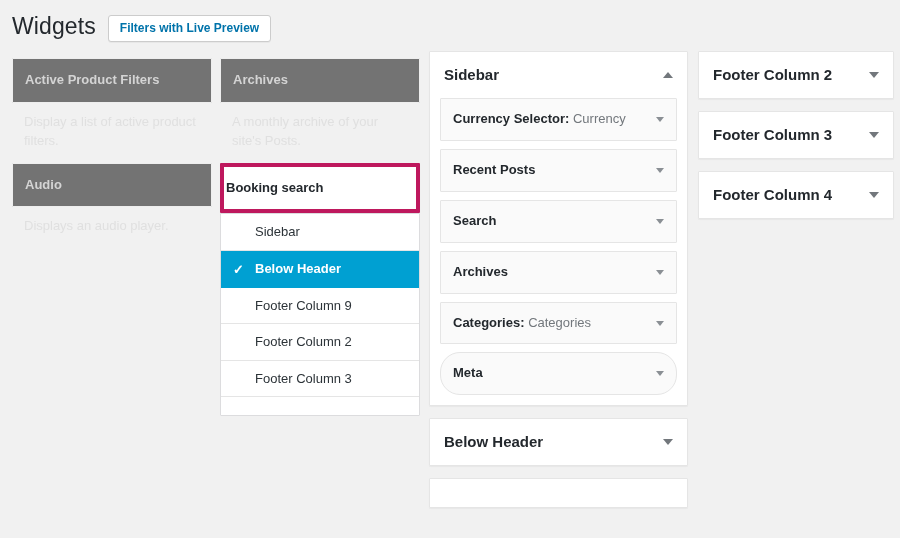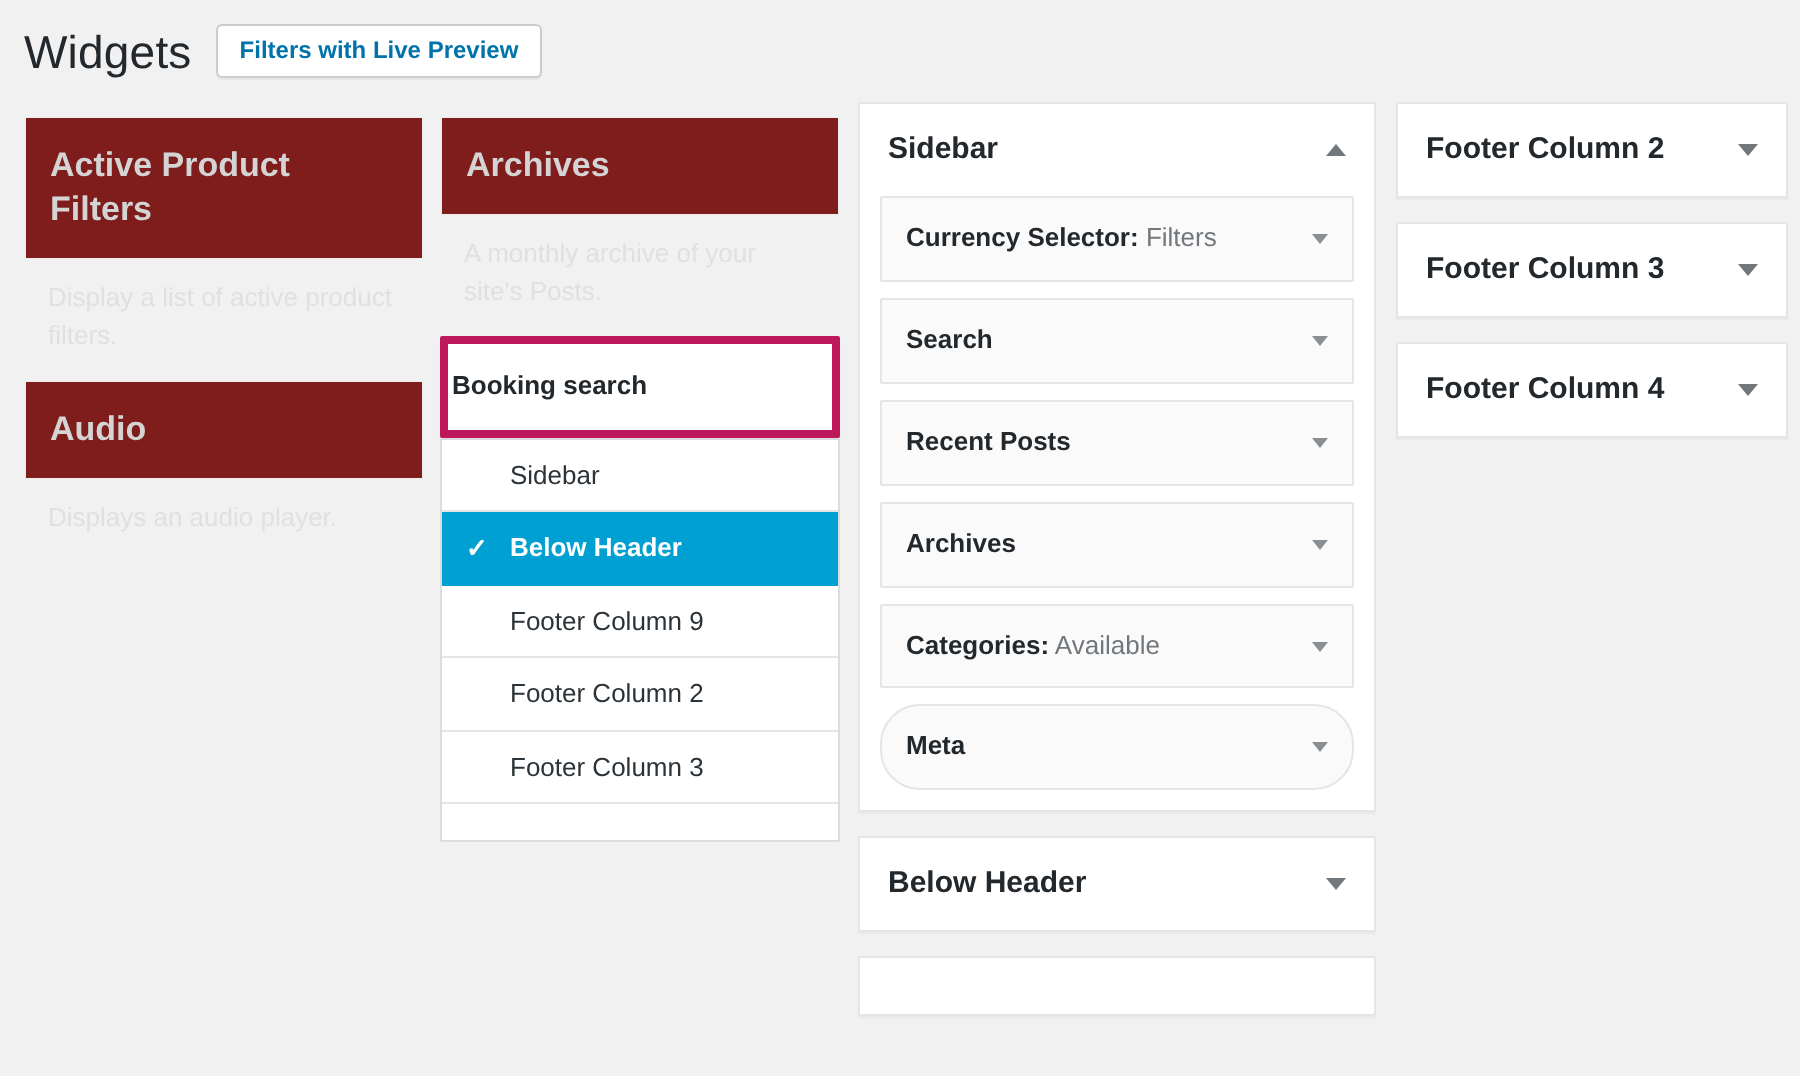--- a/index.html
+++ b/index.html
@@ -16,7 +16,7 @@
   
   .page-head {
     position: absolute; left: 12px; top: 12px;
-    display: flex; align-items: flex-start; gap: 12px;
+    display: flex; align-items: flex-end; gap: 12px;
   }
   .page-title {
     font-size: 23px; font-weight: 400; color: #23282d;

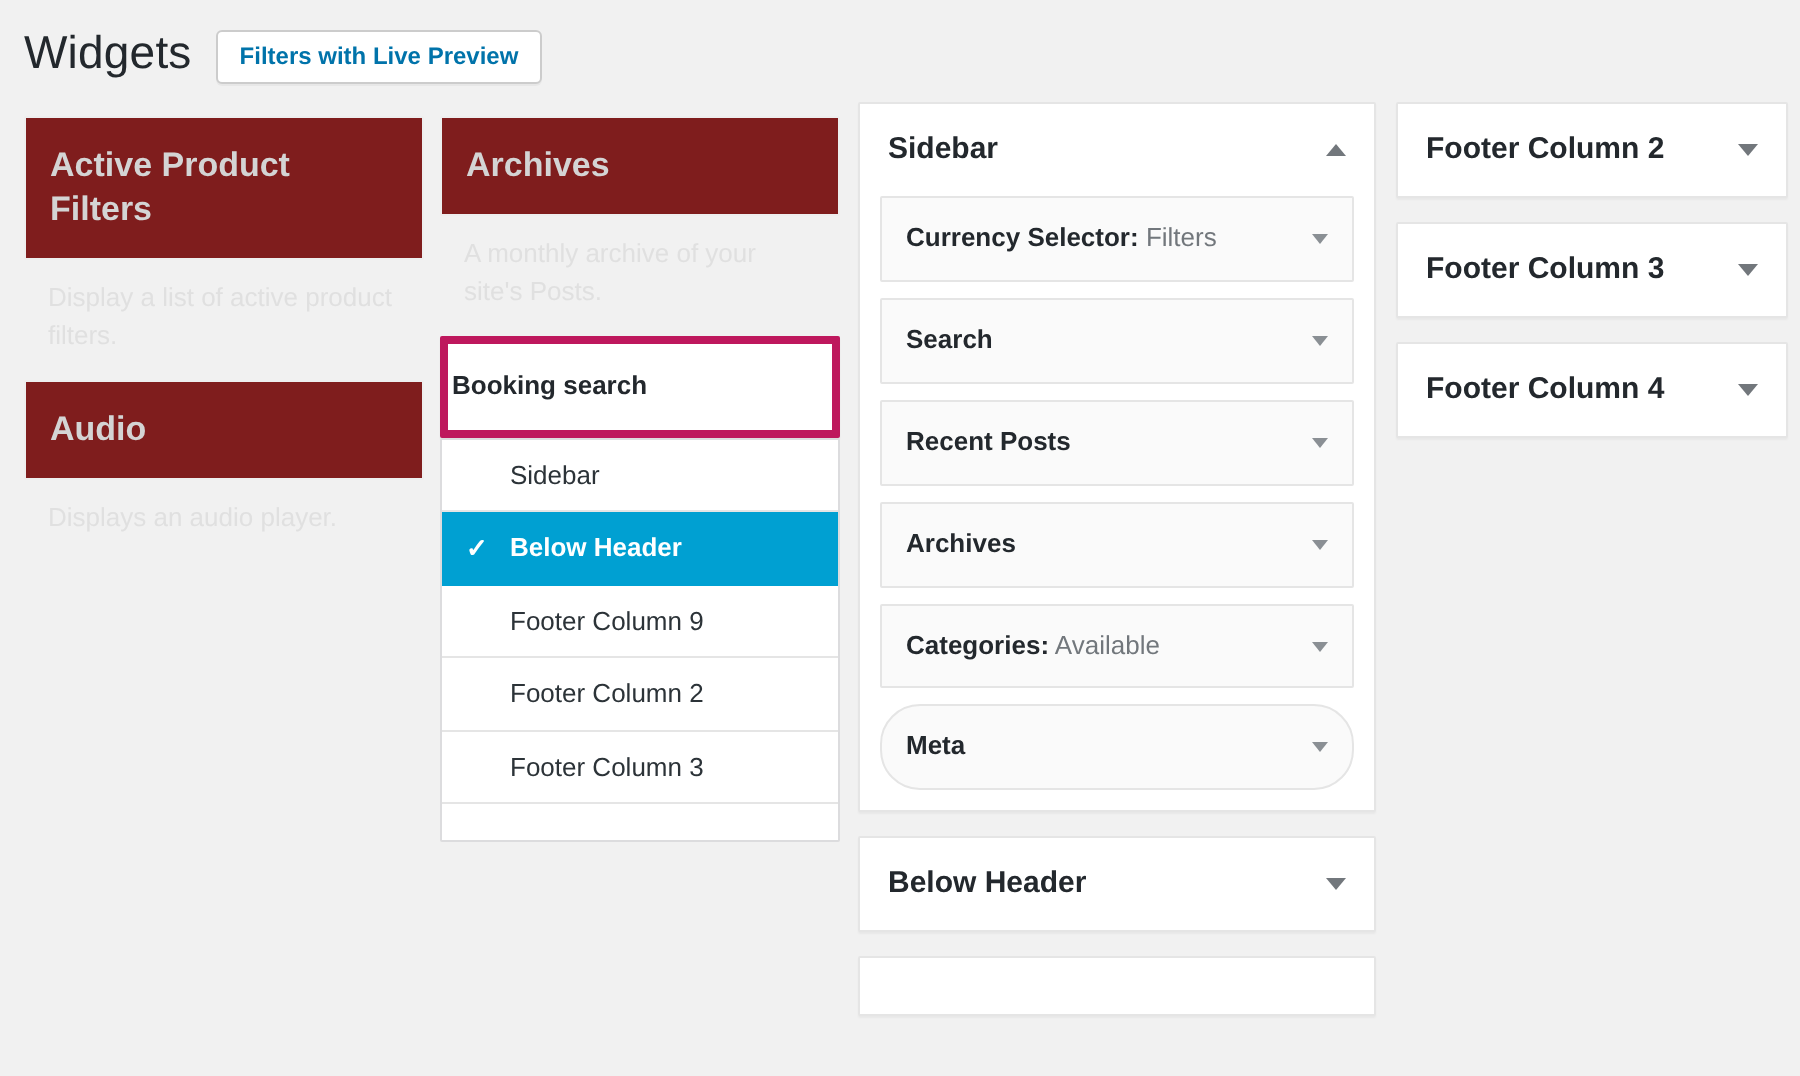--- a/index.html
+++ b/index.html
@@ -56,10 +56,10 @@
 
   .ghost-widget {
     border: 1px solid #eeeeee;
-    background: #7f1d1d;
+    background: #737373;
     border-radius: 1px;
     padding: 13px 12px;
-    font-size: 17px; font-weight: bold;
+    font-size: 13px; font-weight: bold;
     color: #d4d4d4;
     line-height: 1.3;
   }

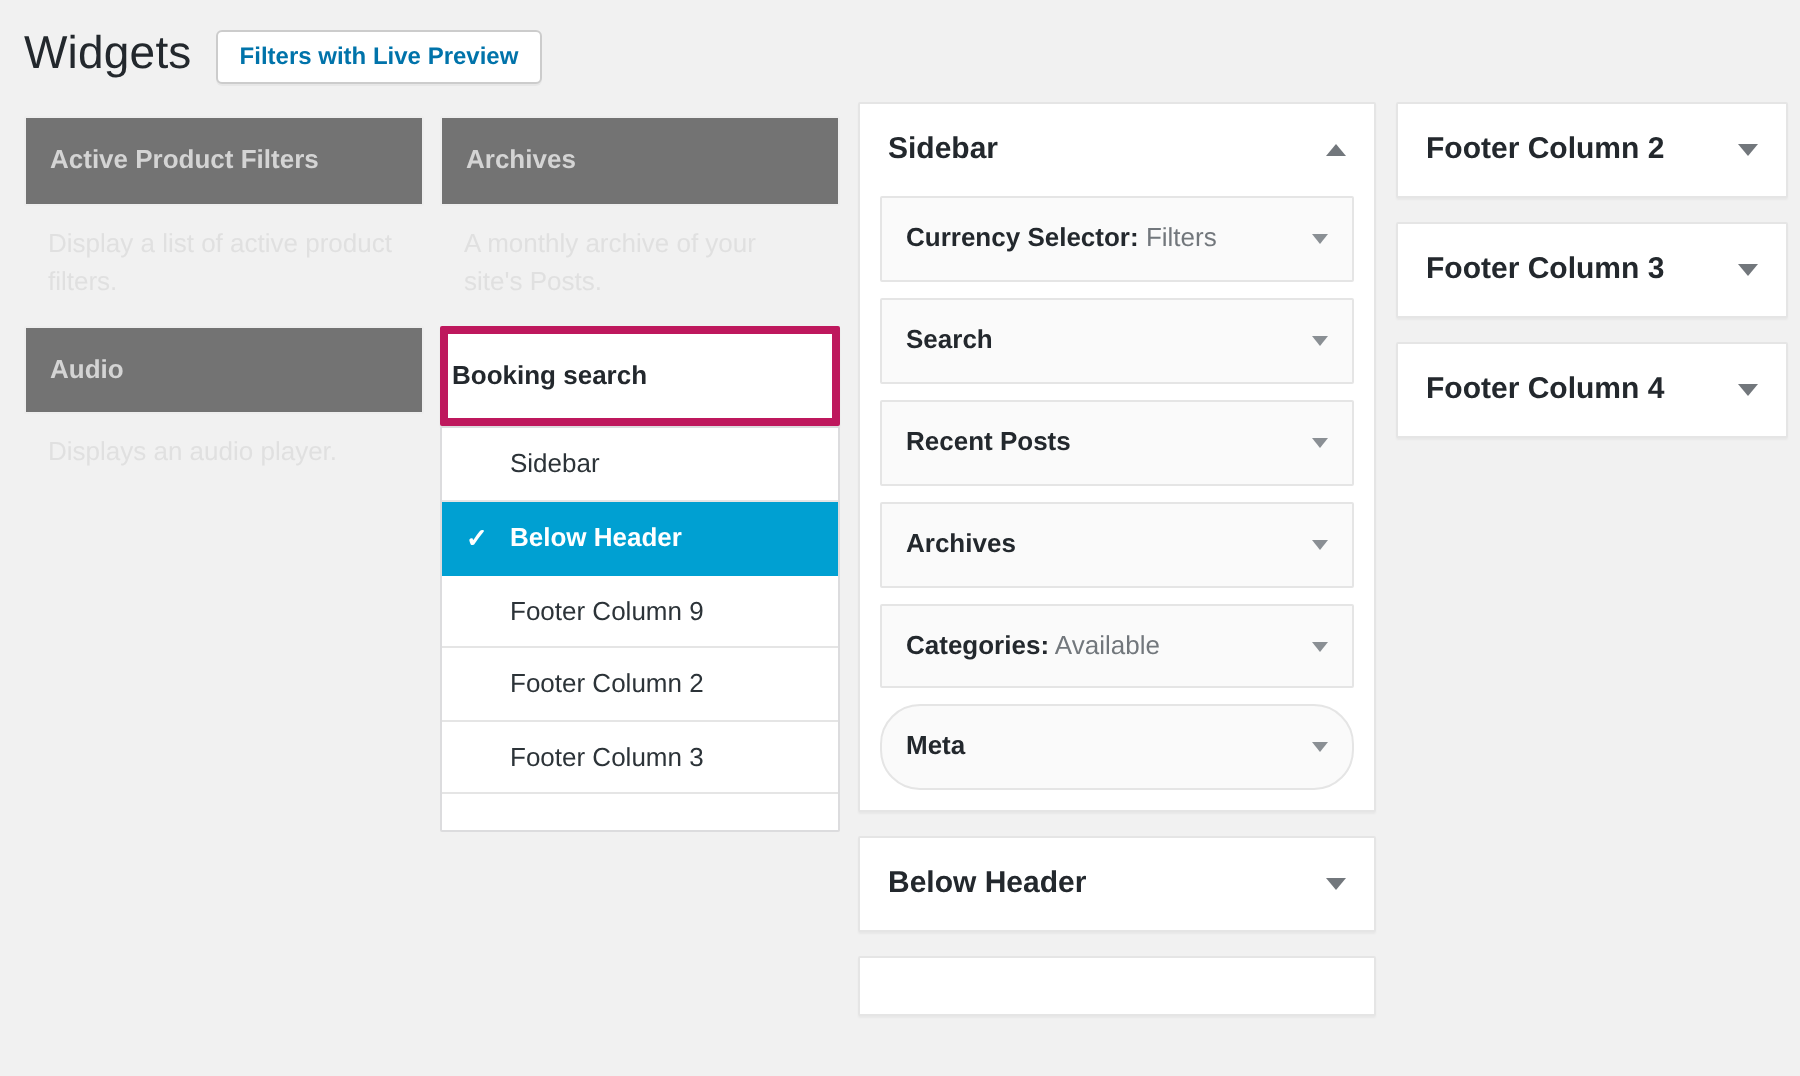--- a/index.html
+++ b/index.html
@@ -232,7 +232,7 @@
       <div class="panel-body">
 
         <div class="wrow">
-          <span class="wname"><span>Currency Selector:</span><span class="wsub"> Filters</span></span>
+          <span class="wname"><span>Currency Selector:</span><span class="wsub"> Currency</span></span>
           <span class="arrow arrow-sm-down"></span>
         </div>
 

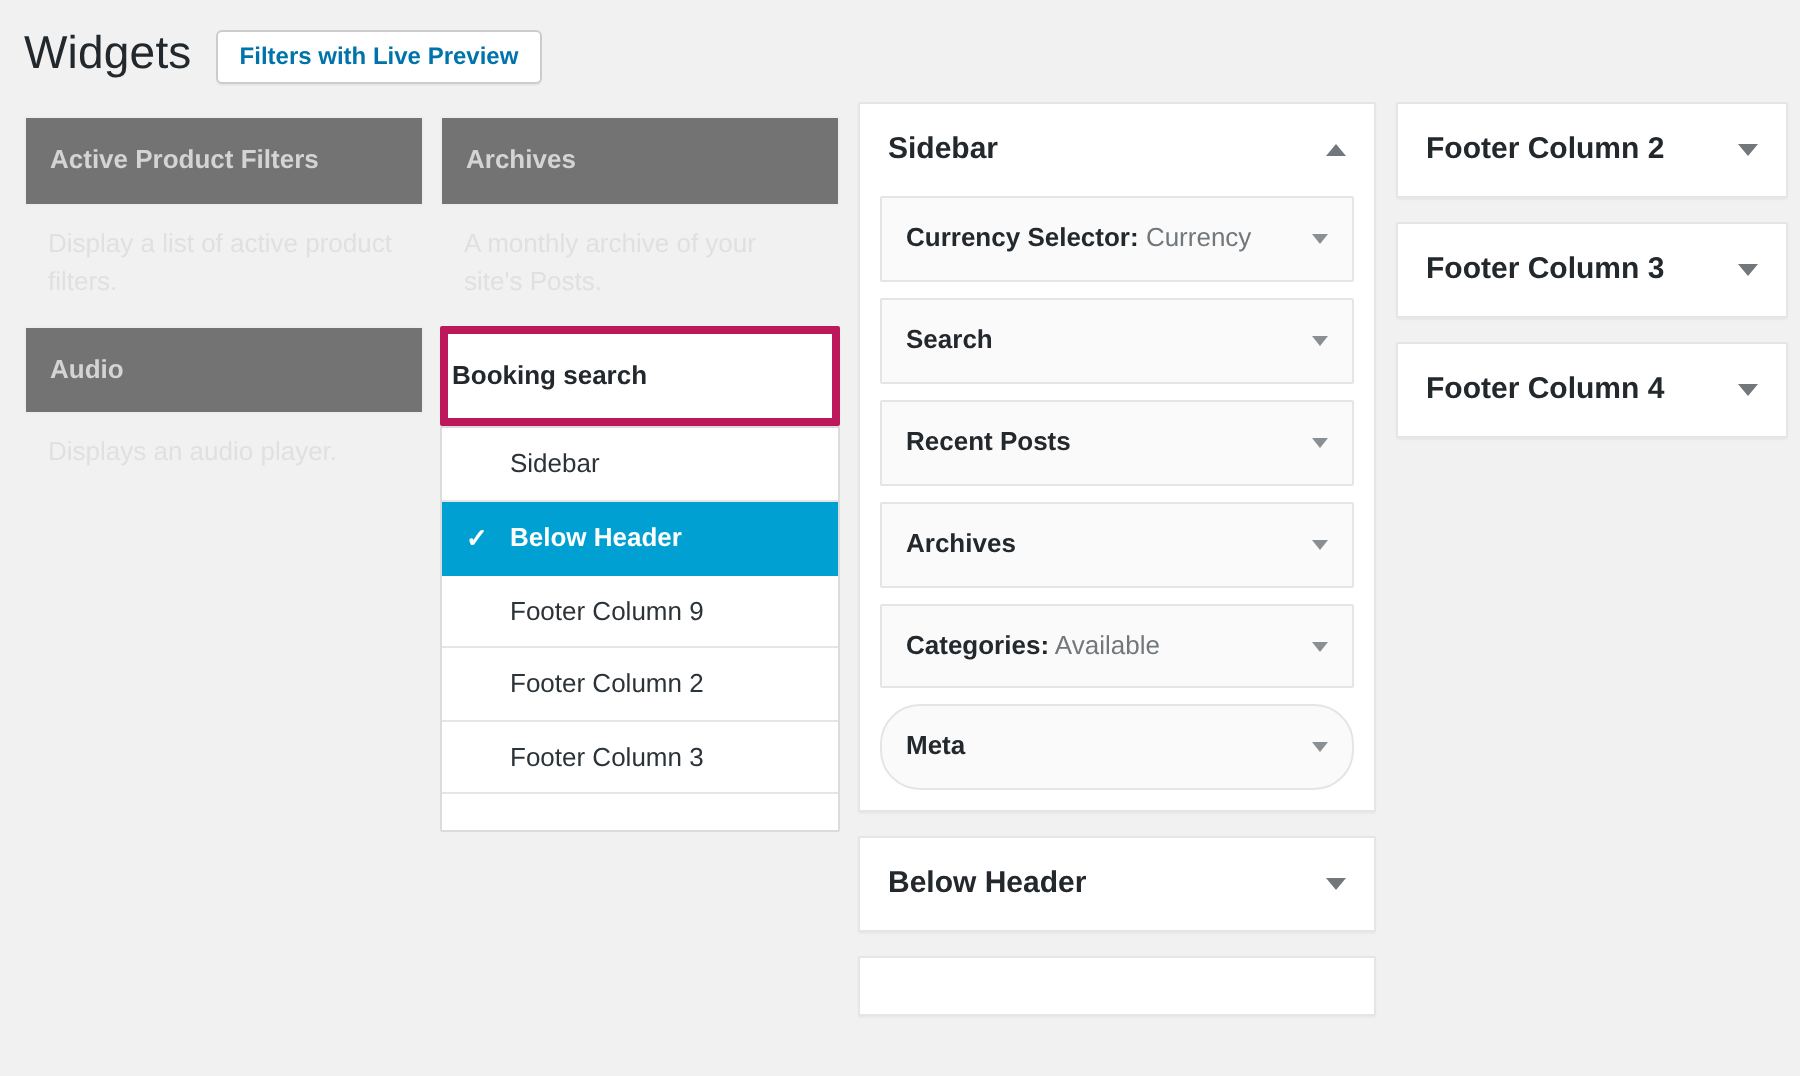--- a/index.html
+++ b/index.html
@@ -237,12 +237,12 @@
         </div>
 
         <div class="wrow">
+          <span class="wname"><span>Recent Posts</span><span class="wsub"></span></span>
+          <span class="arrow arrow-sm-down"></span>
+        </div>
+
+        <div class="wrow">
           <span class="wname"><span>Search</span><span class="wsub"></span></span>
-          <span class="arrow arrow-sm-down"></span>
-        </div>
-
-        <div class="wrow">
-          <span class="wname"><span>Recent Posts</span><span class="wsub"></span></span>
           <span class="arrow arrow-sm-down"></span>
         </div>
 

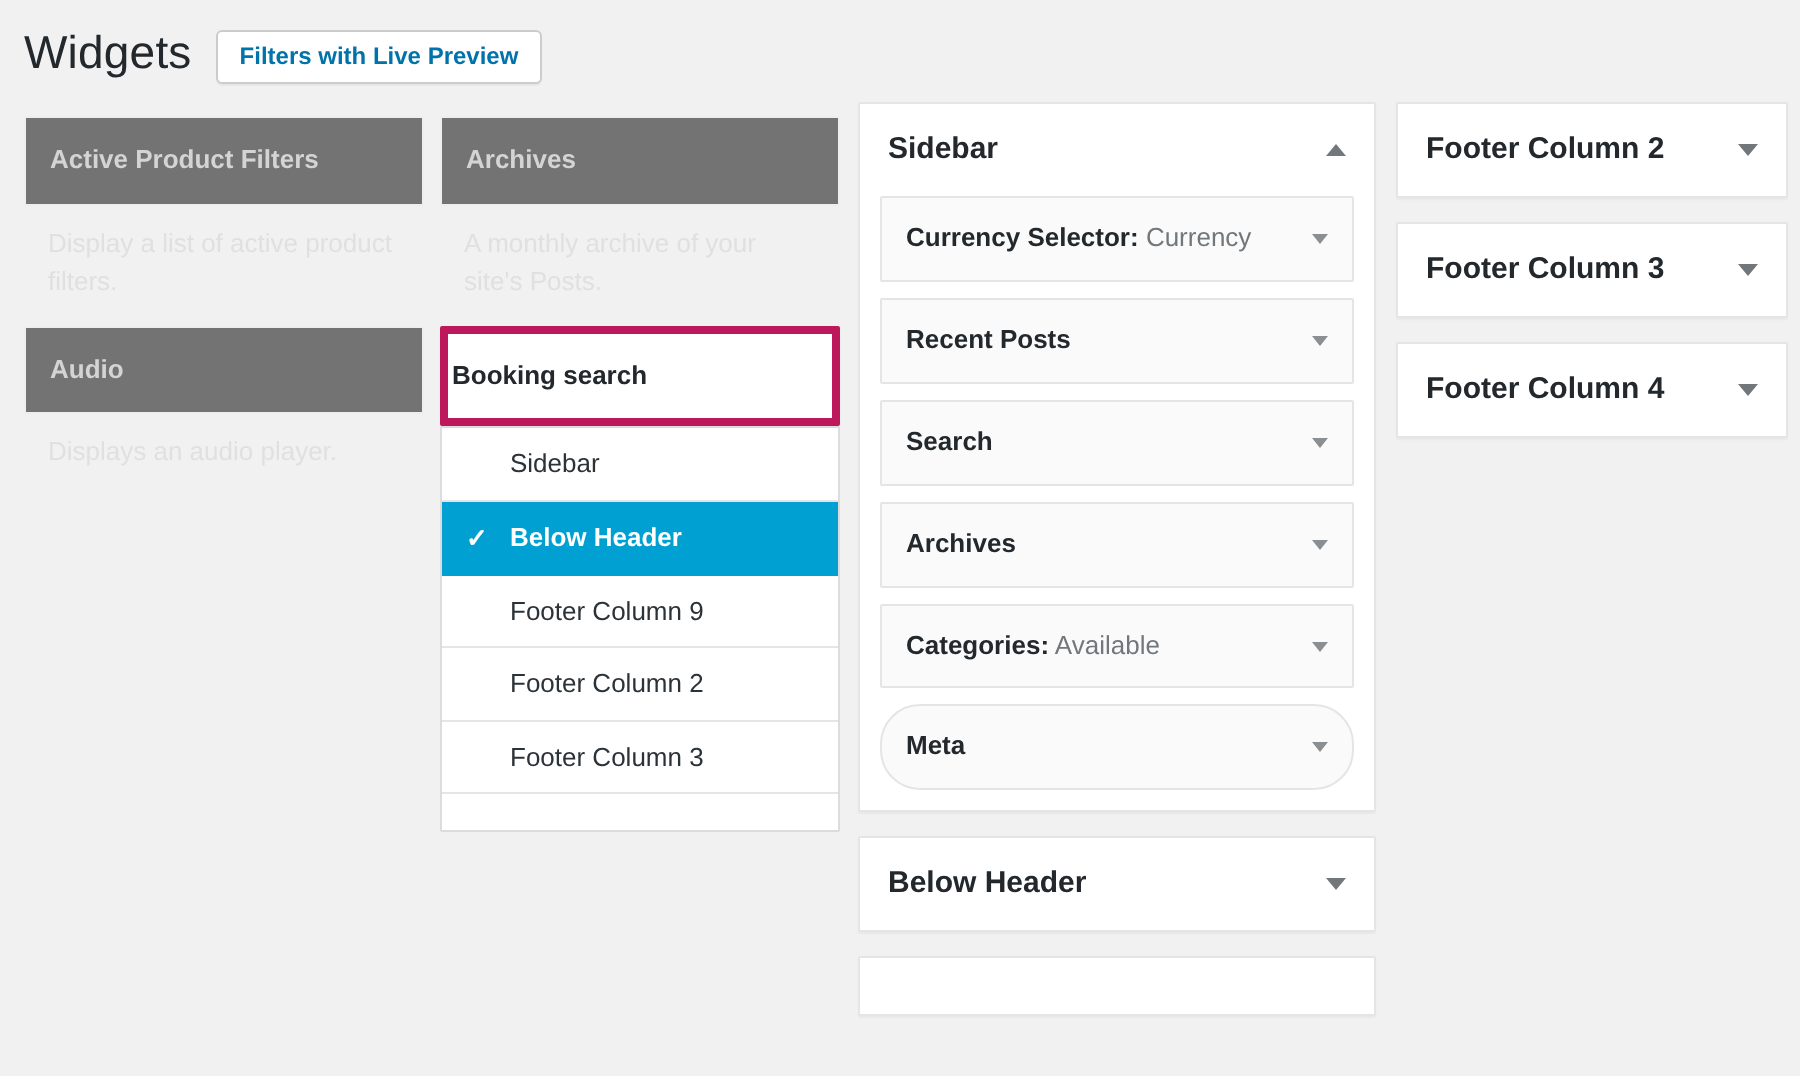--- a/index.html
+++ b/index.html
@@ -253,7 +253,7 @@
         </div>
 
         <div class="wrow">
-          <span class="wname"><span>Categories:</span><span class="wsub"> Available</span></span>
+          <span class="wname"><span>Categories:</span><span class="wsub"> Categories</span></span>
           <span class="arrow arrow-sm-down"></span>
         </div>
 

